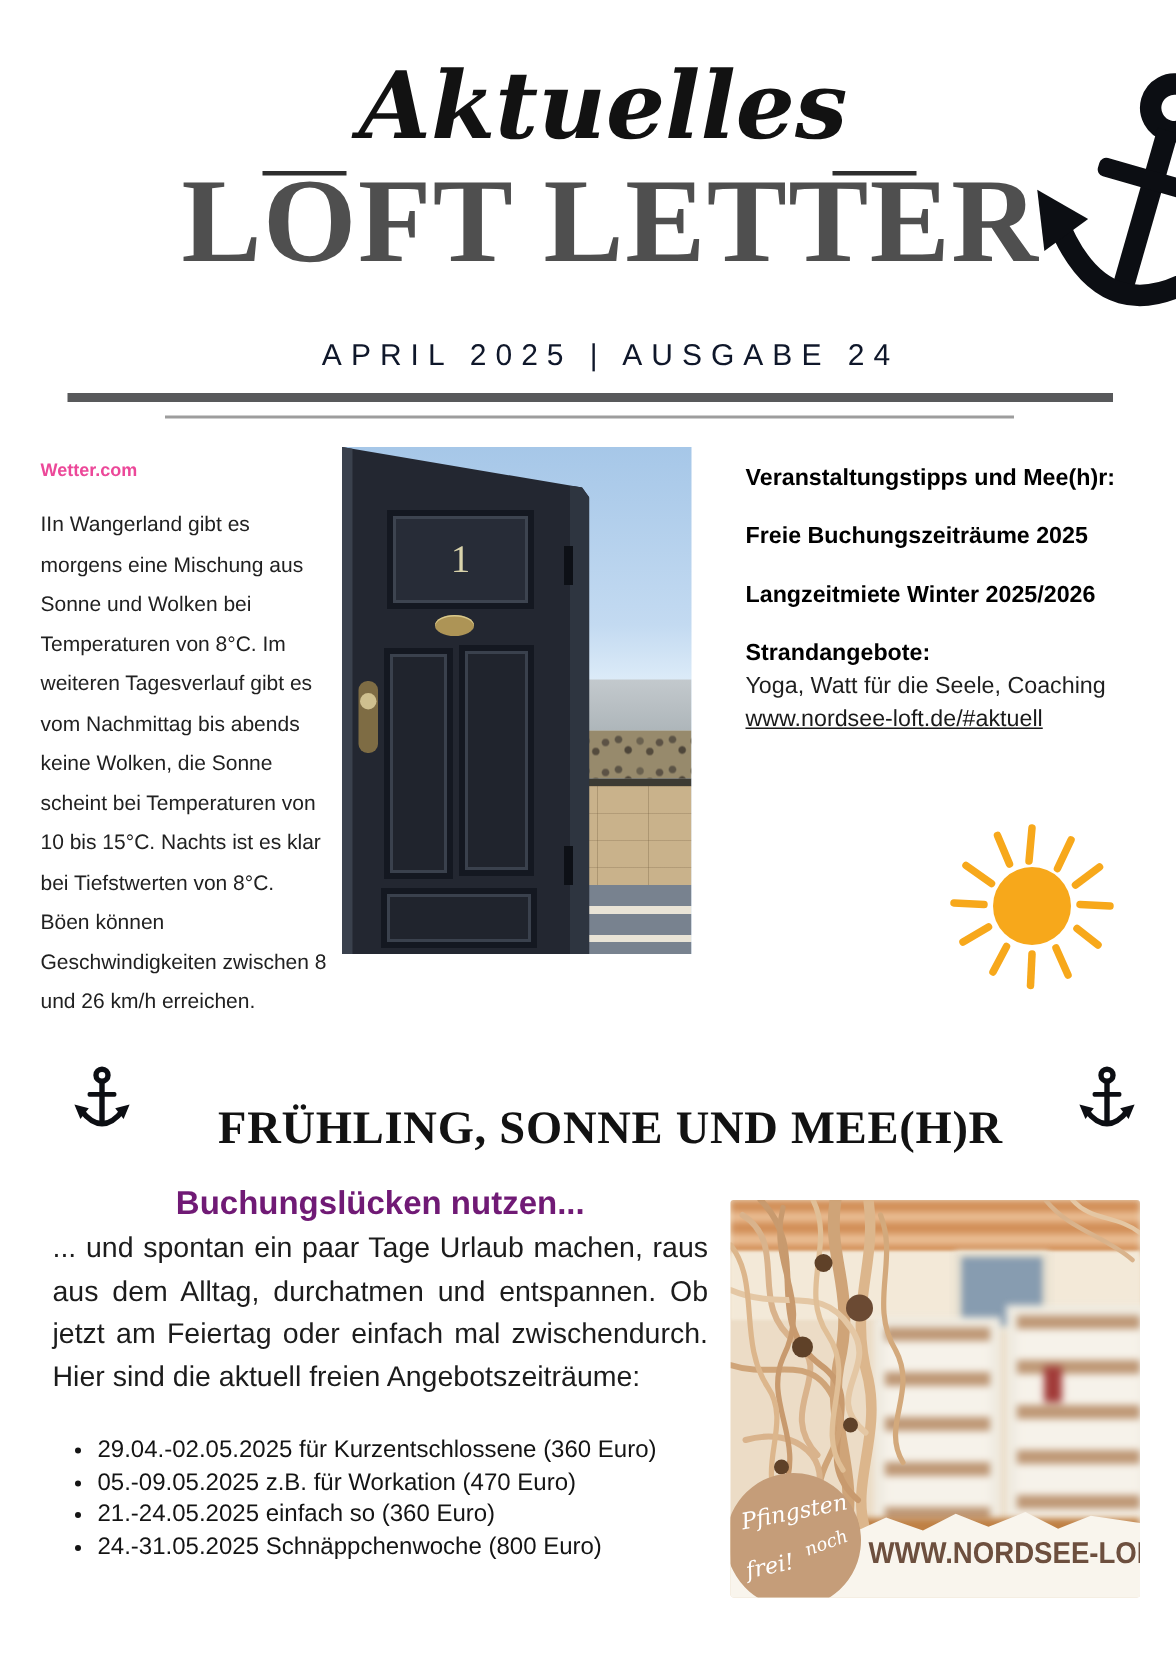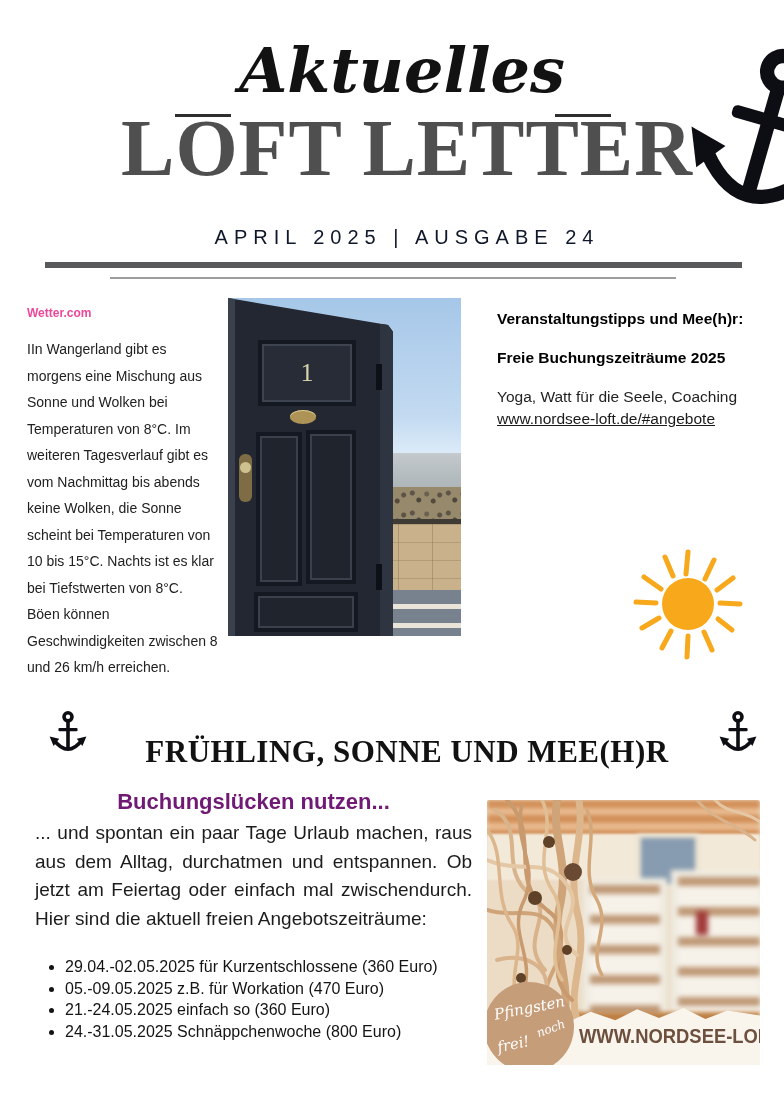--- a/index.html
+++ b/index.html
@@ -169,6 +169,9 @@
     </div>
     <div class="grp">
       <div class="hd">Freie Buchungszeiträume 2025</div>
+    </div>
+    <div class="grp">
+      <div class="hd">Langzeitmiete Winter 2025/2026</div>
     </div>
     <div class="grp">
       <div>Yoga, Watt für die Seele, Coaching</div>

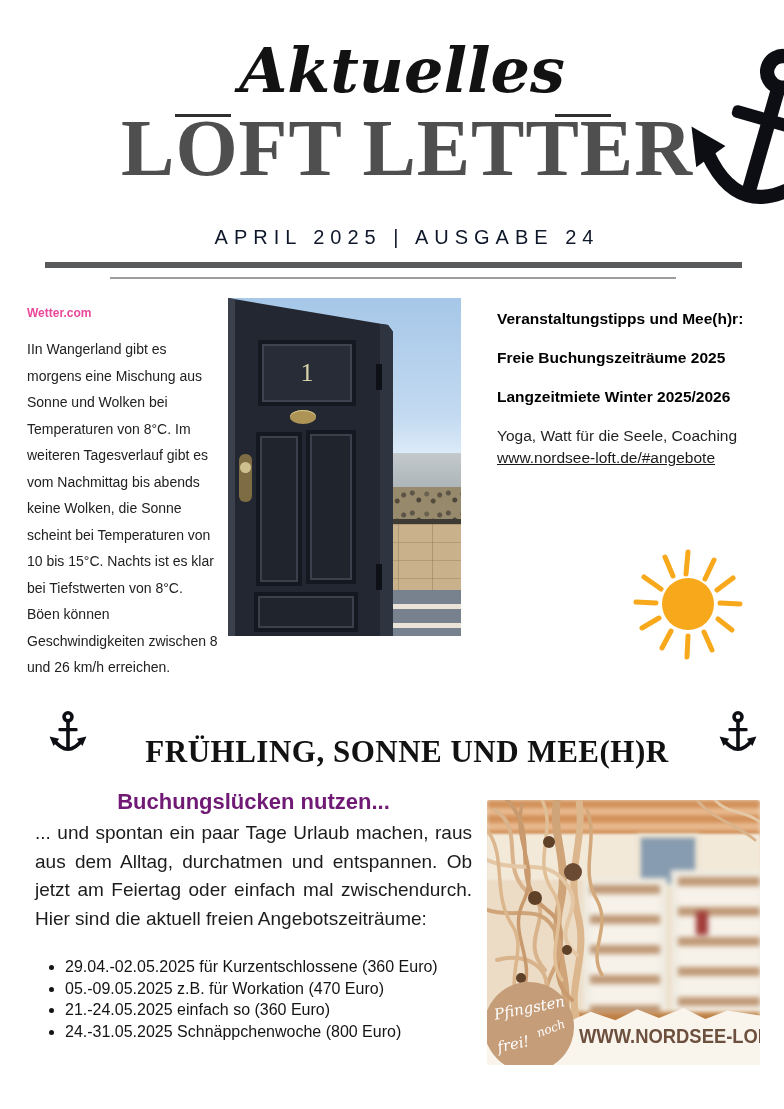--- a/index.html
+++ b/index.html
@@ -174,6 +174,7 @@
       <div class="hd">Langzeitmiete Winter 2025/2026</div>
     </div>
     <div class="grp">
+      <div class="hd">Strandangebote:</div>
       <div>Yoga, Watt für die Seele, Coaching</div>
       <a class="lk">www.nordsee-loft.de/#angebote</a>
     </div>

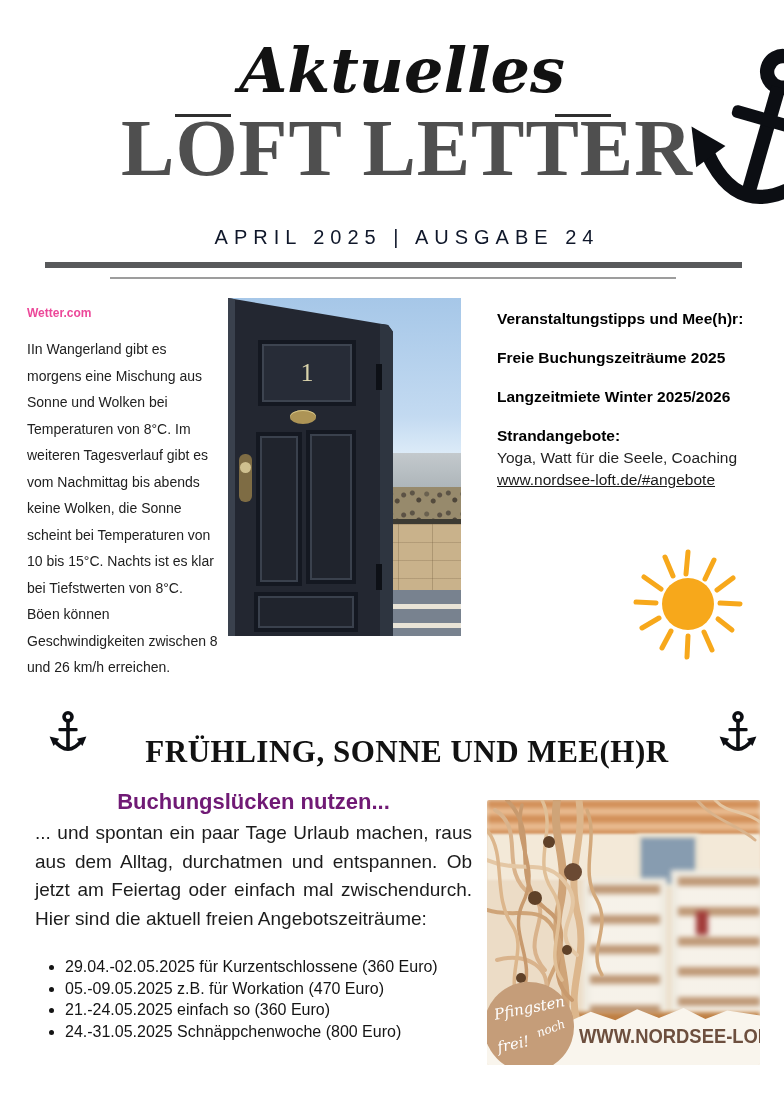--- a/index.html
+++ b/index.html
@@ -176,7 +176,7 @@
     <div class="grp">
       <div class="hd">Strandangebote:</div>
       <div>Yoga, Watt für die Seele, Coaching</div>
-      <a class="lk">www.nordsee-loft.de/#angebote</a>
+      <a class="lk">www.nordsee-loft.de/#aktuell</a>
     </div>
   </div>
 

